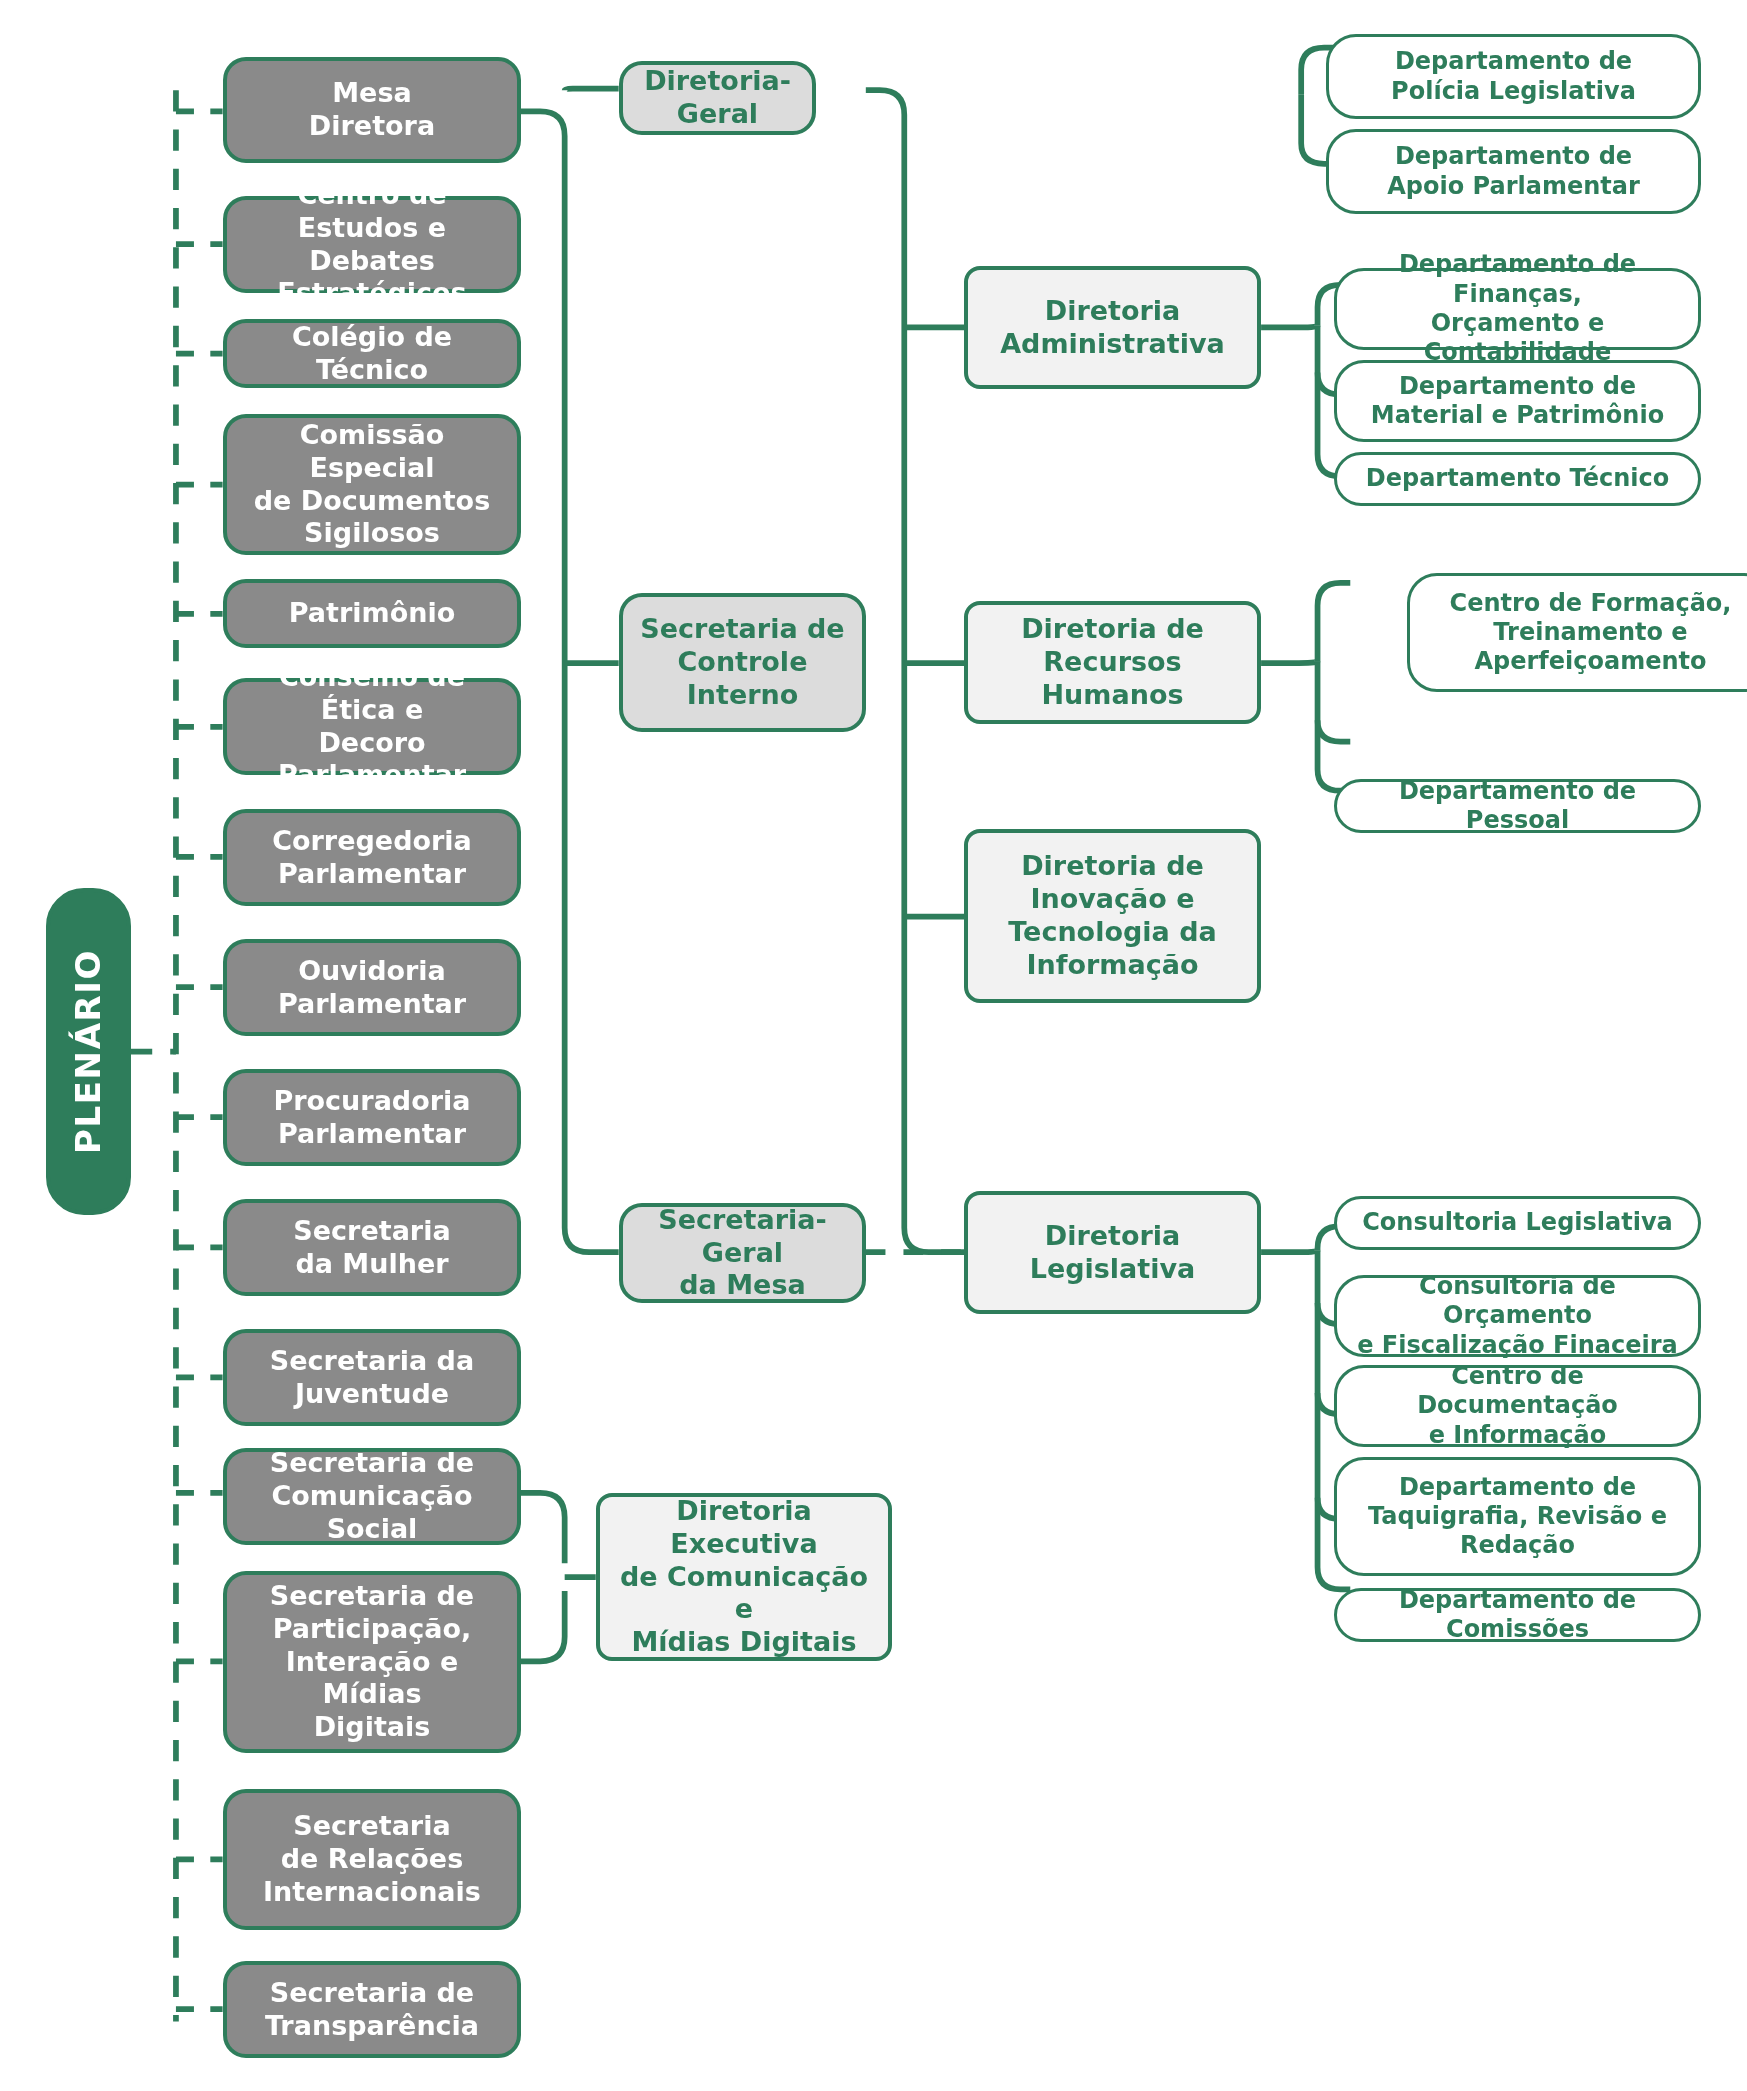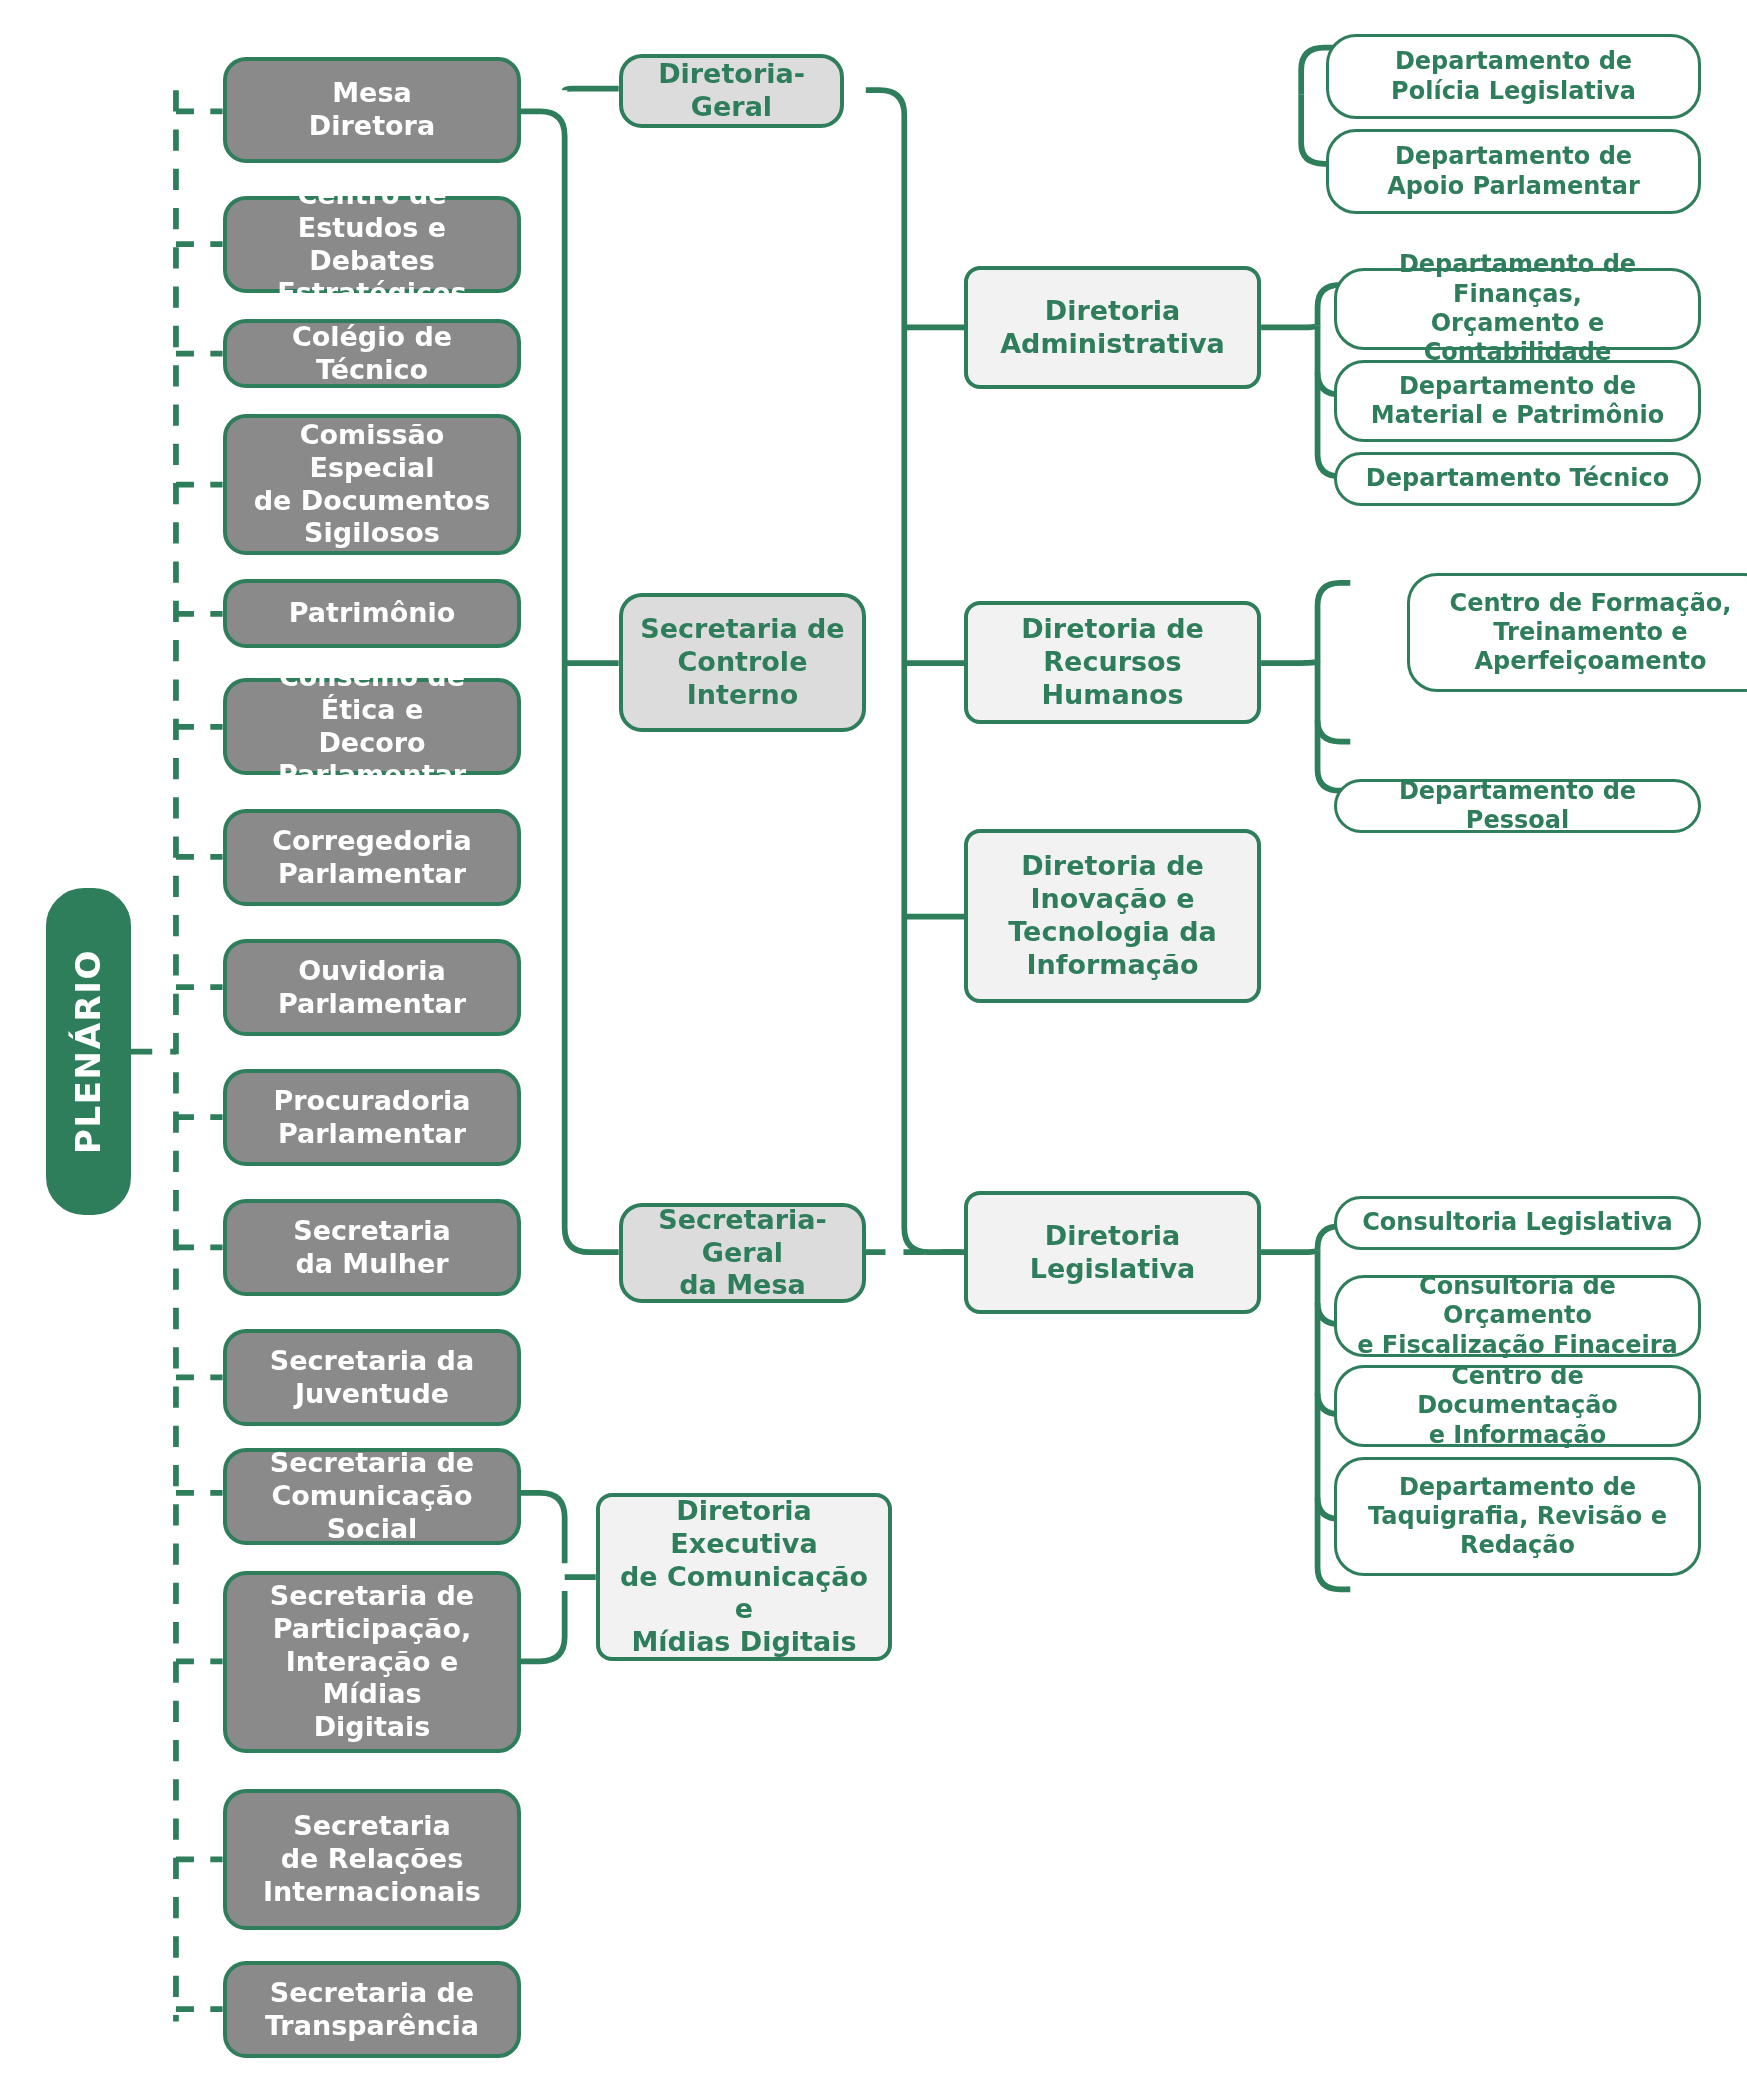--- a/index.html
+++ b/index.html
@@ -160,7 +160,7 @@
     <span>Secretaria de<br>Transparência</span>
   </div>
 
-  <div class="node midA" style="left:619px; top:54px; width:225px; height:74px;">
+  <div class="node midA" style="left:619px; top:61px; width:197px; height:74px;">
     <span>Diretoria-Geral</span>
   </div>
   <div class="node midA" style="left:619px; top:593px; width:247px; height:139px;">

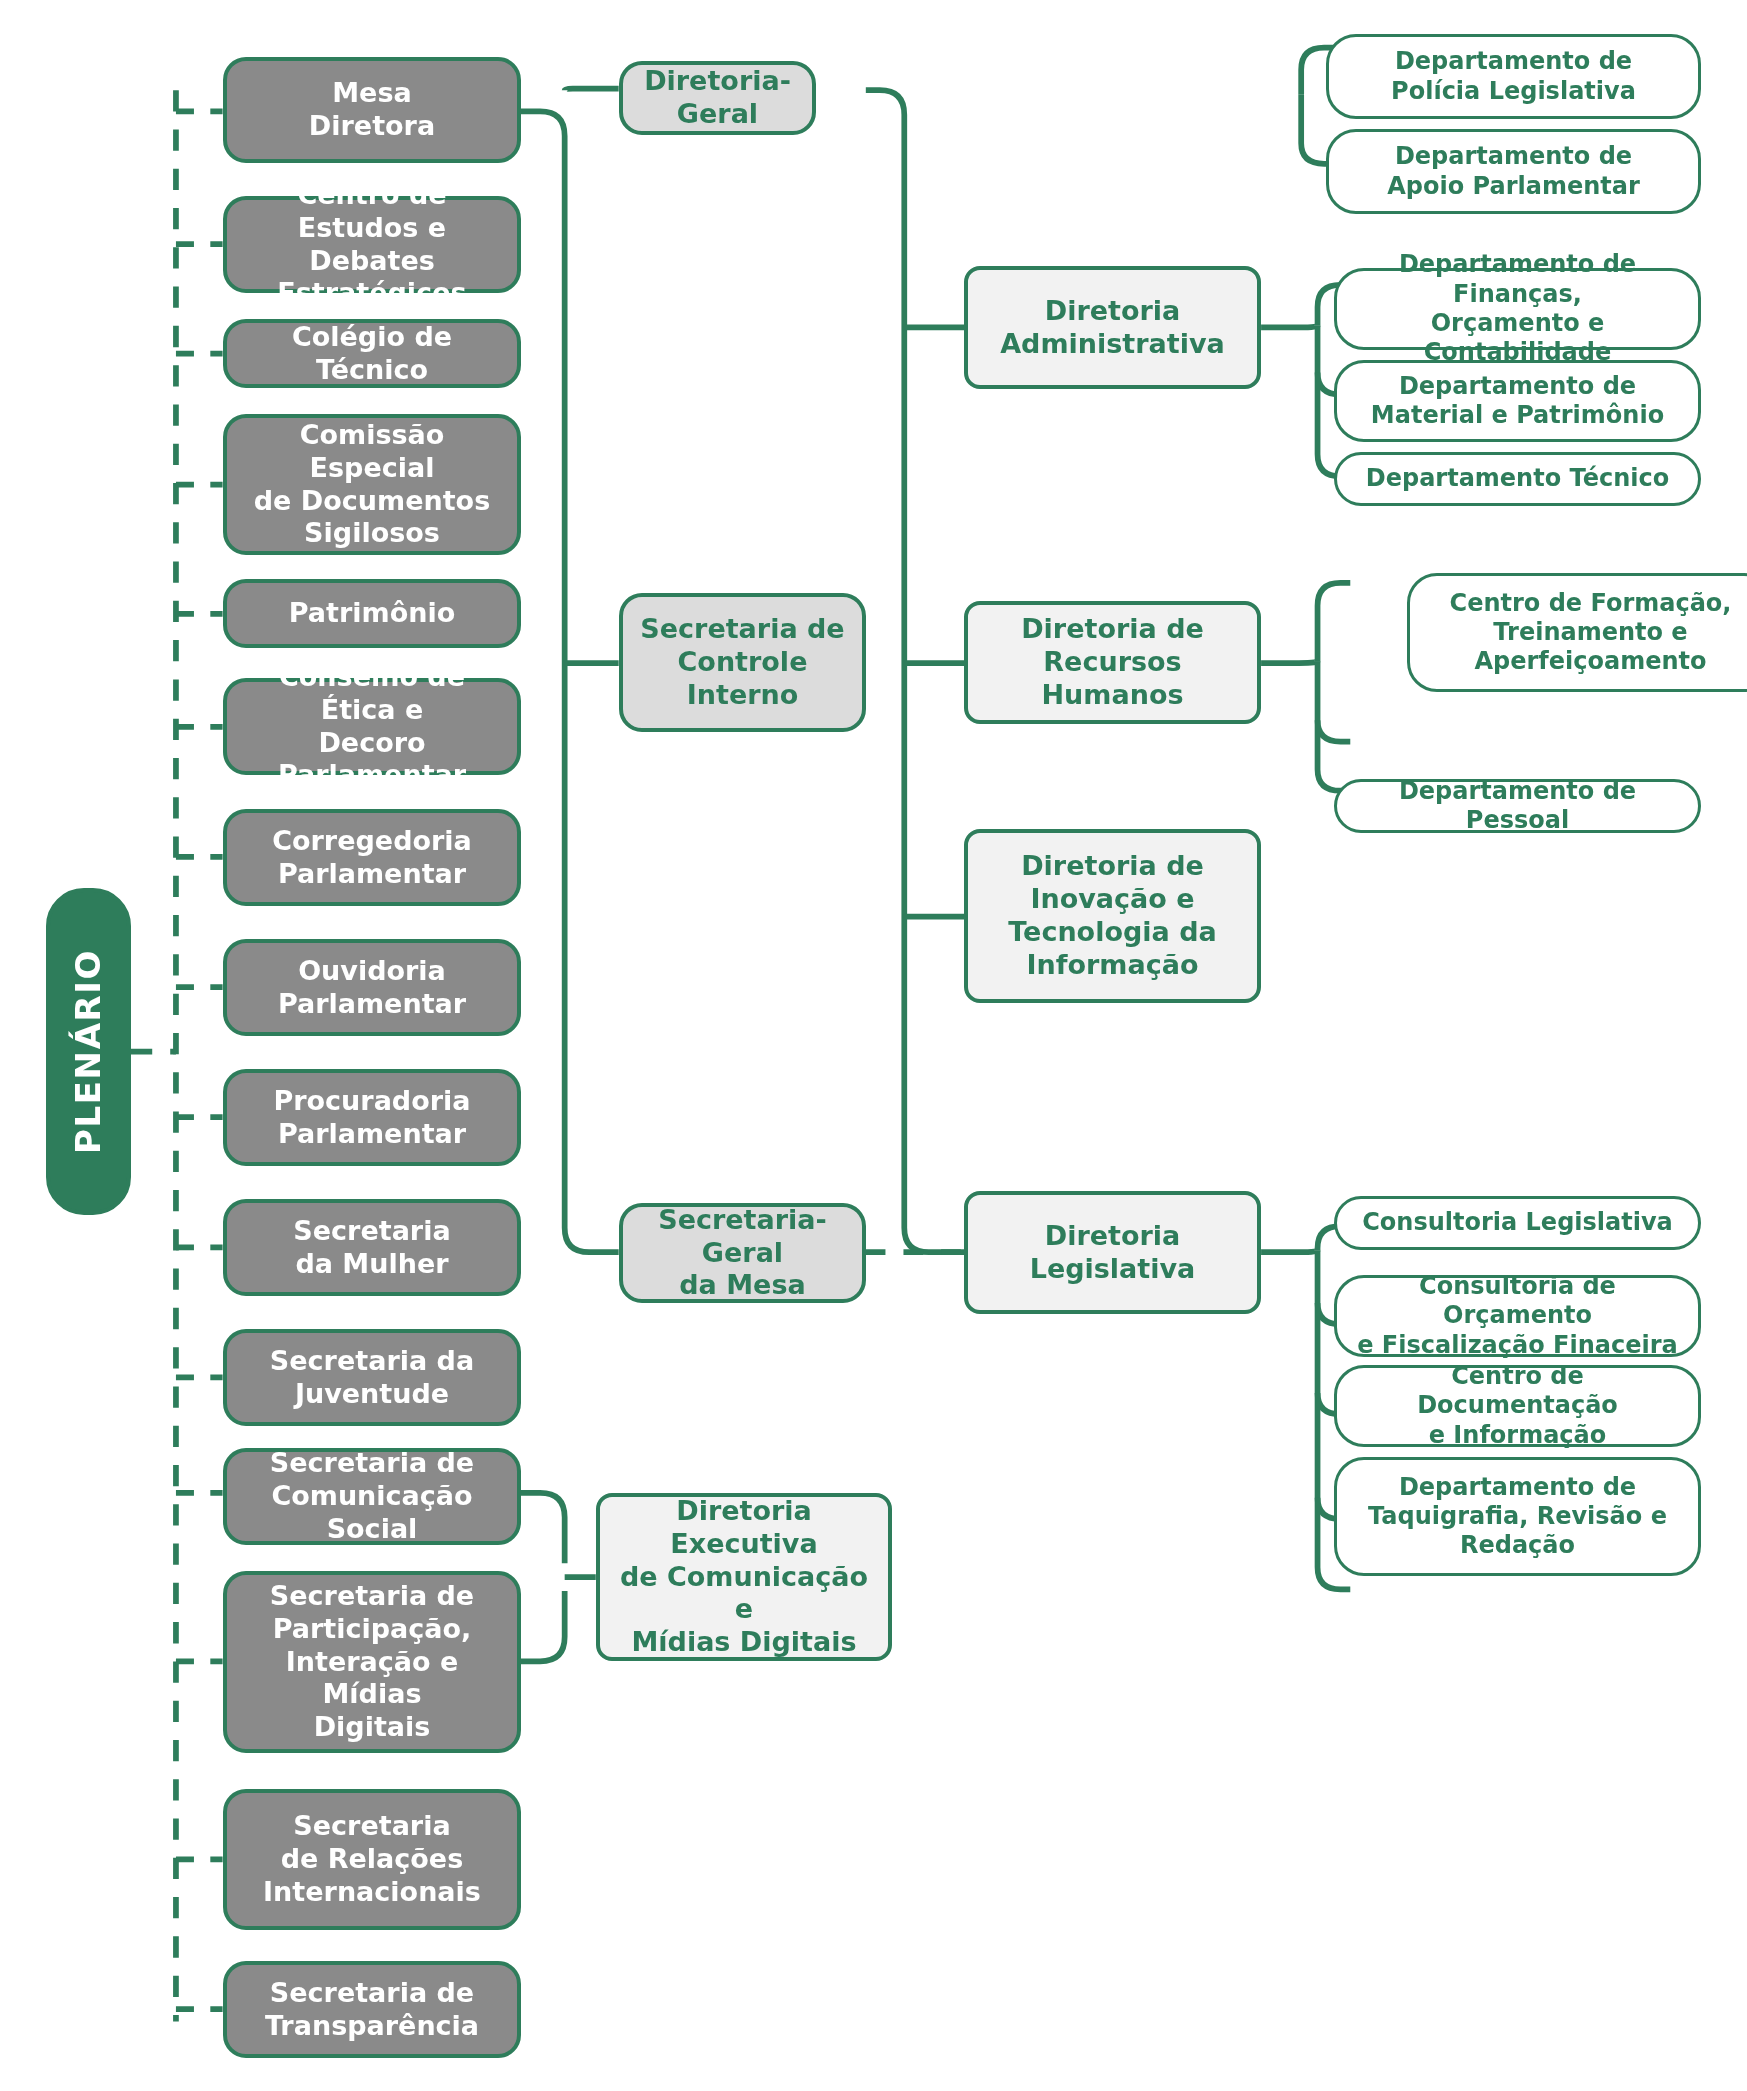--- a/index.html
+++ b/index.html
@@ -222,6 +222,9 @@
   <div class="node leaf tall" style="left:1334px; top:1457px; width:367px; height:119px;">
     <span>Departamento de<br>Taquigrafia, Revisão e<br>Redação</span>
   </div>
+  <div class="node leaf" style="left:1334px; top:1588px; width:367px; height:54px;">
+    <span>Departamento de Comissões</span>
+  </div>
 
 </div>
 

